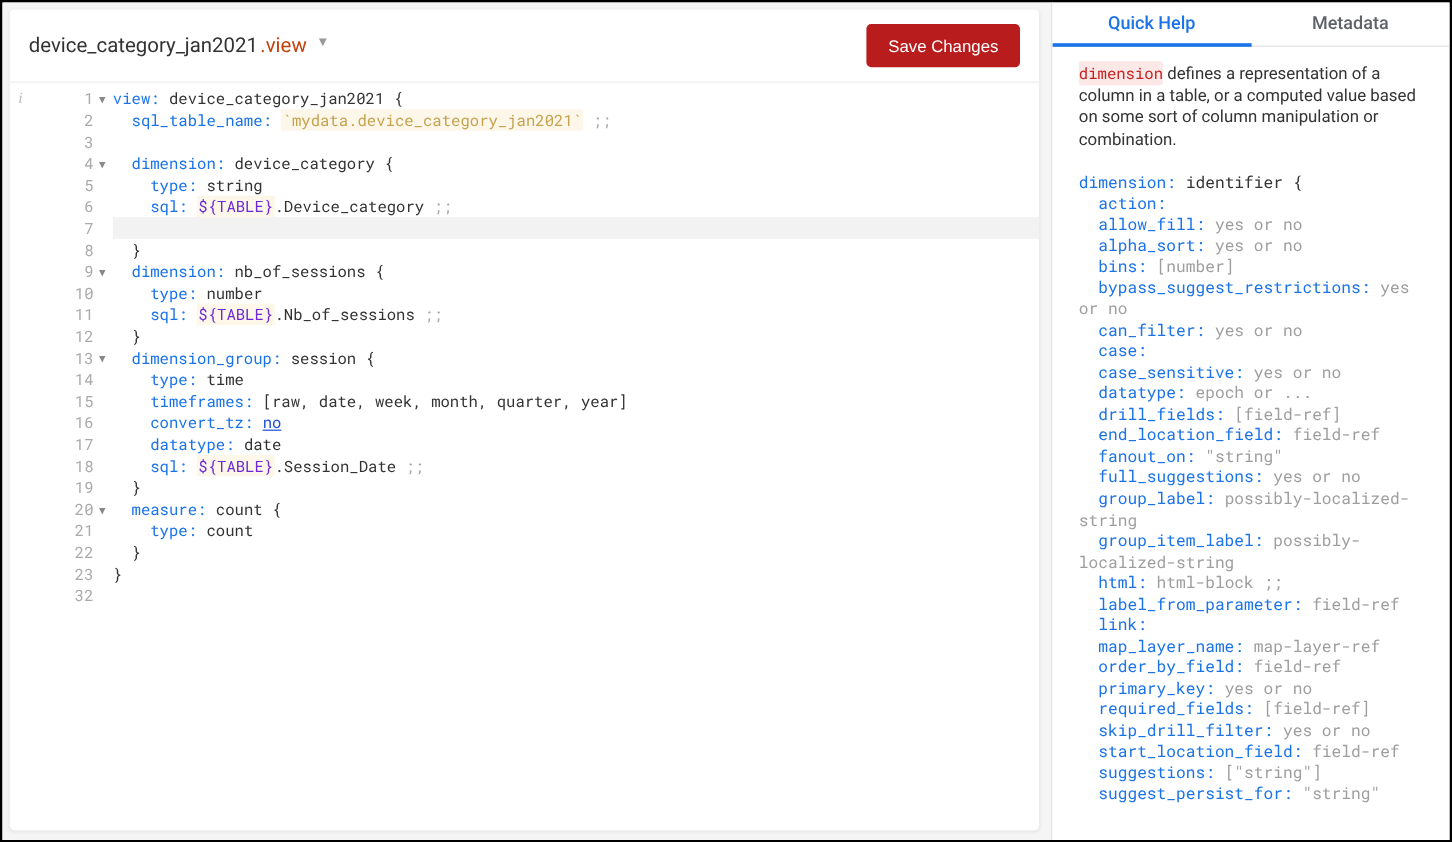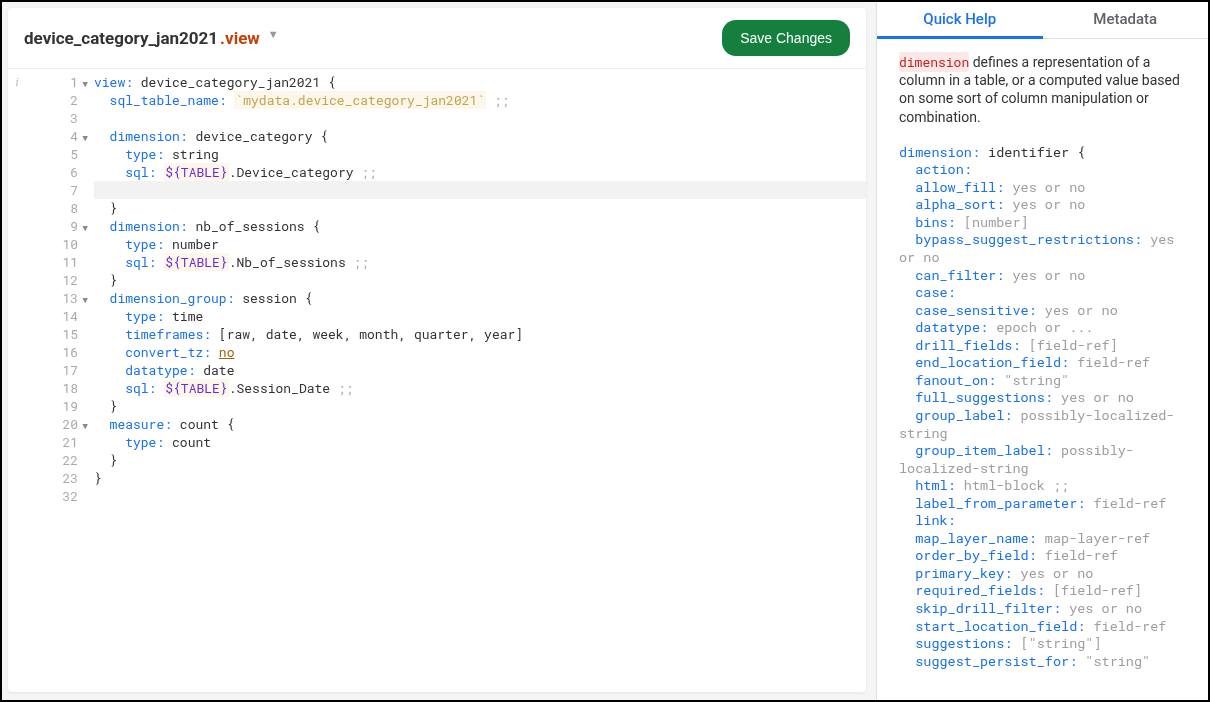--- a/index.html
+++ b/index.html
@@ -8,7 +8,7 @@
 .editor-panel { flex: 0 0 875px; display: flex; flex-direction: column; border-right: 1px solid #e0e0e0; background: #f5f5f5; padding: 6px 10px 8px 6px; }
 .editor-card { background: #fff; border-radius: 4px; box-shadow: 0 1px 3px rgba(0,0,0,0.08); display: flex; flex-direction: column; height: 100%; overflow: hidden; }
 .editor-header { display: flex; align-items: center; padding: 12px 16px; border-bottom: 1px solid #eee; }
-.file-title { font-size: 17px; color: #333; font-weight: 700; display: flex; align-items: flex-start; gap: 2px; }
+.file-title { font-size: 17px; color: #333; font-weight: 400; display: flex; align-items: flex-start; gap: 2px; }
 .file-ext { color: #c2410c; }
 .dropdown-caret { color: #999; margin-left: 6px; font-size: 11px; }
 .save-btn { margin-left: auto; background: #15803d; color: #fff; border: none; border-radius: 14px; padding: 10px 18px; font-size: 14px; font-weight: 500; cursor: pointer; text-align: center; }

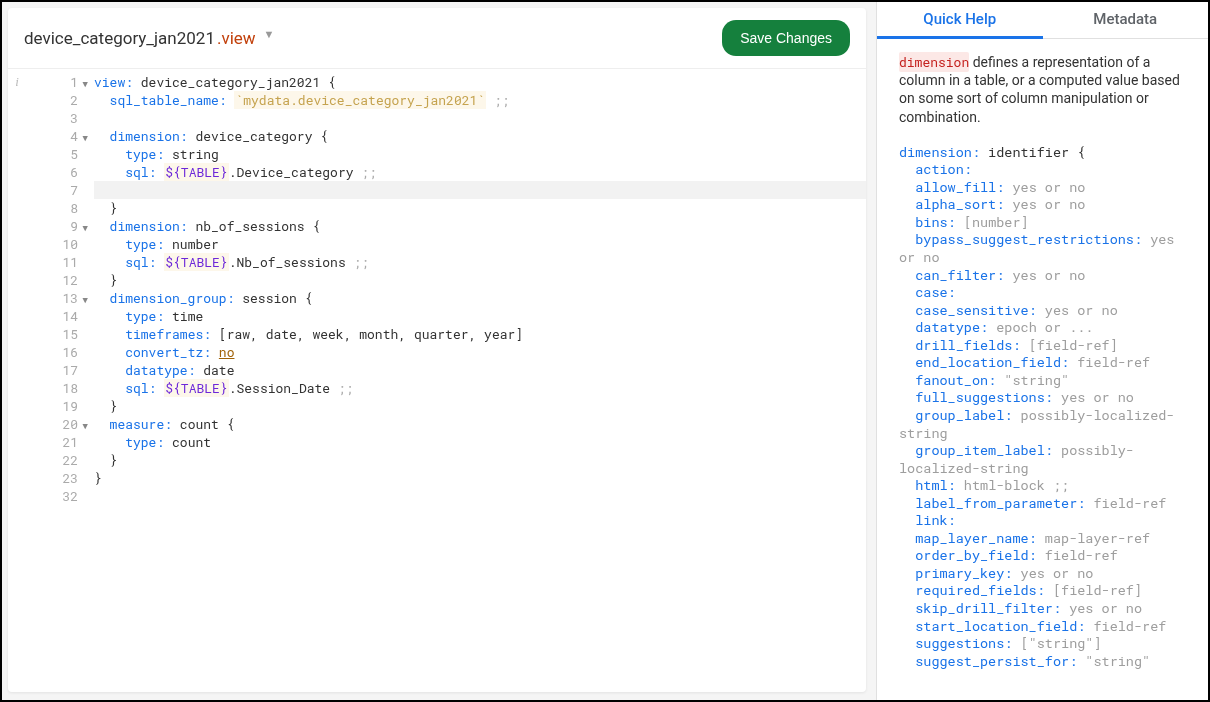--- a/index.html
+++ b/index.html
@@ -11,7 +11,7 @@
 .file-title { font-size: 17px; color: #333; font-weight: 400; display: flex; align-items: flex-start; gap: 2px; }
 .file-ext { color: #c2410c; }
 .dropdown-caret { color: #999; margin-left: 6px; font-size: 11px; }
-.save-btn { margin-left: auto; background: #15803d; color: #fff; border: none; border-radius: 14px; padding: 10px 18px; font-size: 14px; font-weight: 500; cursor: pointer; text-align: center; }
+.save-btn { margin-left: auto; background: #b91c1c; color: #fff; border: none; border-radius: 4px; padding: 10px 18px; font-size: 14px; font-weight: 500; cursor: pointer; text-align: center; }
 .code-area { display: flex; flex: 1; overflow: auto; }
 .gutter { flex: 0 0 60px; padding-top: 4px; text-align: right; font-family: "Roboto Mono", Menlo, Consolas, monospace; font-size: 13px; color: #aaa; user-select: none; }
 .gutter-row { height: 18px; line-height: 18px; padding-right: 8px; position: relative; }

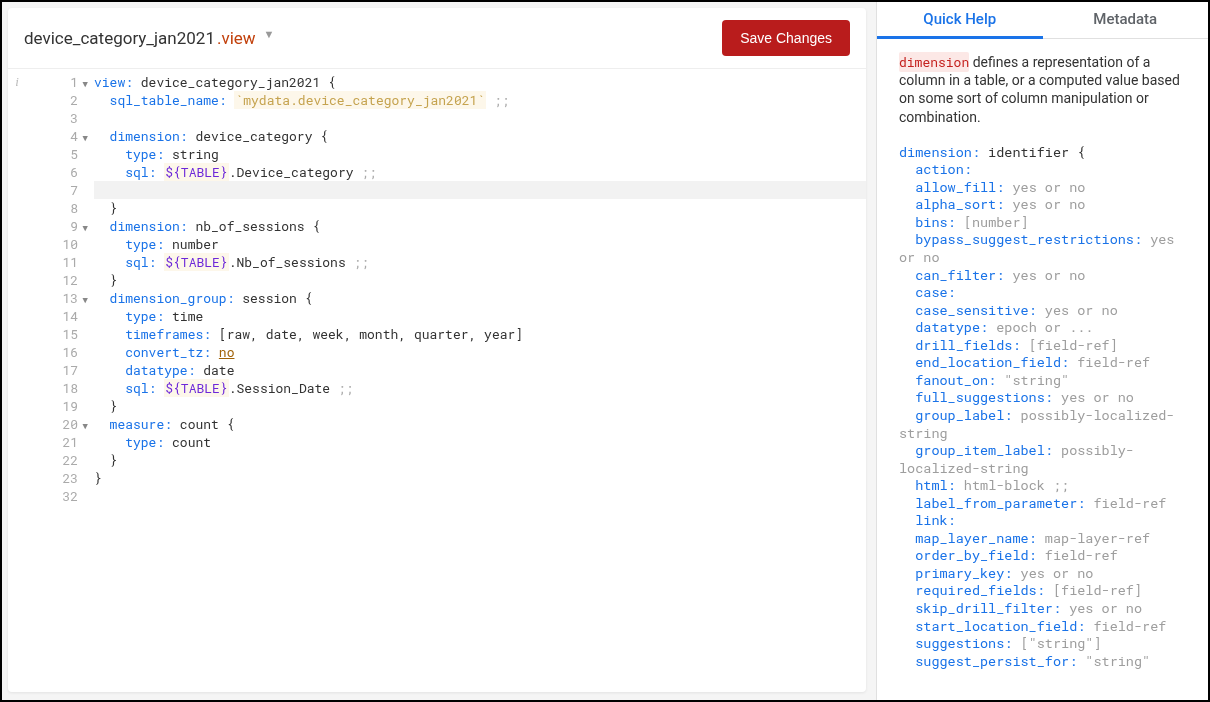--- a/index.html
+++ b/index.html
@@ -23,7 +23,7 @@
 .kw { color: #1a73e8; }
 .str { color: #c5a34f; background: #fdf7ea; padding: 0 1px; }
 .var { color: #6d28d9; background: #fdf7ea; padding: 0 1px; }
-.val { color: #a16207; text-decoration: underline; }
+.val { color: #1d4ed8; text-decoration: underline; }
 .punct { color: #aaa; }
 .sidebar { flex: 1; display: flex; flex-direction: column; background: #fff; overflow: hidden; }
 .tabs { display: flex; border-bottom: 1px solid #e0e0e0; }

